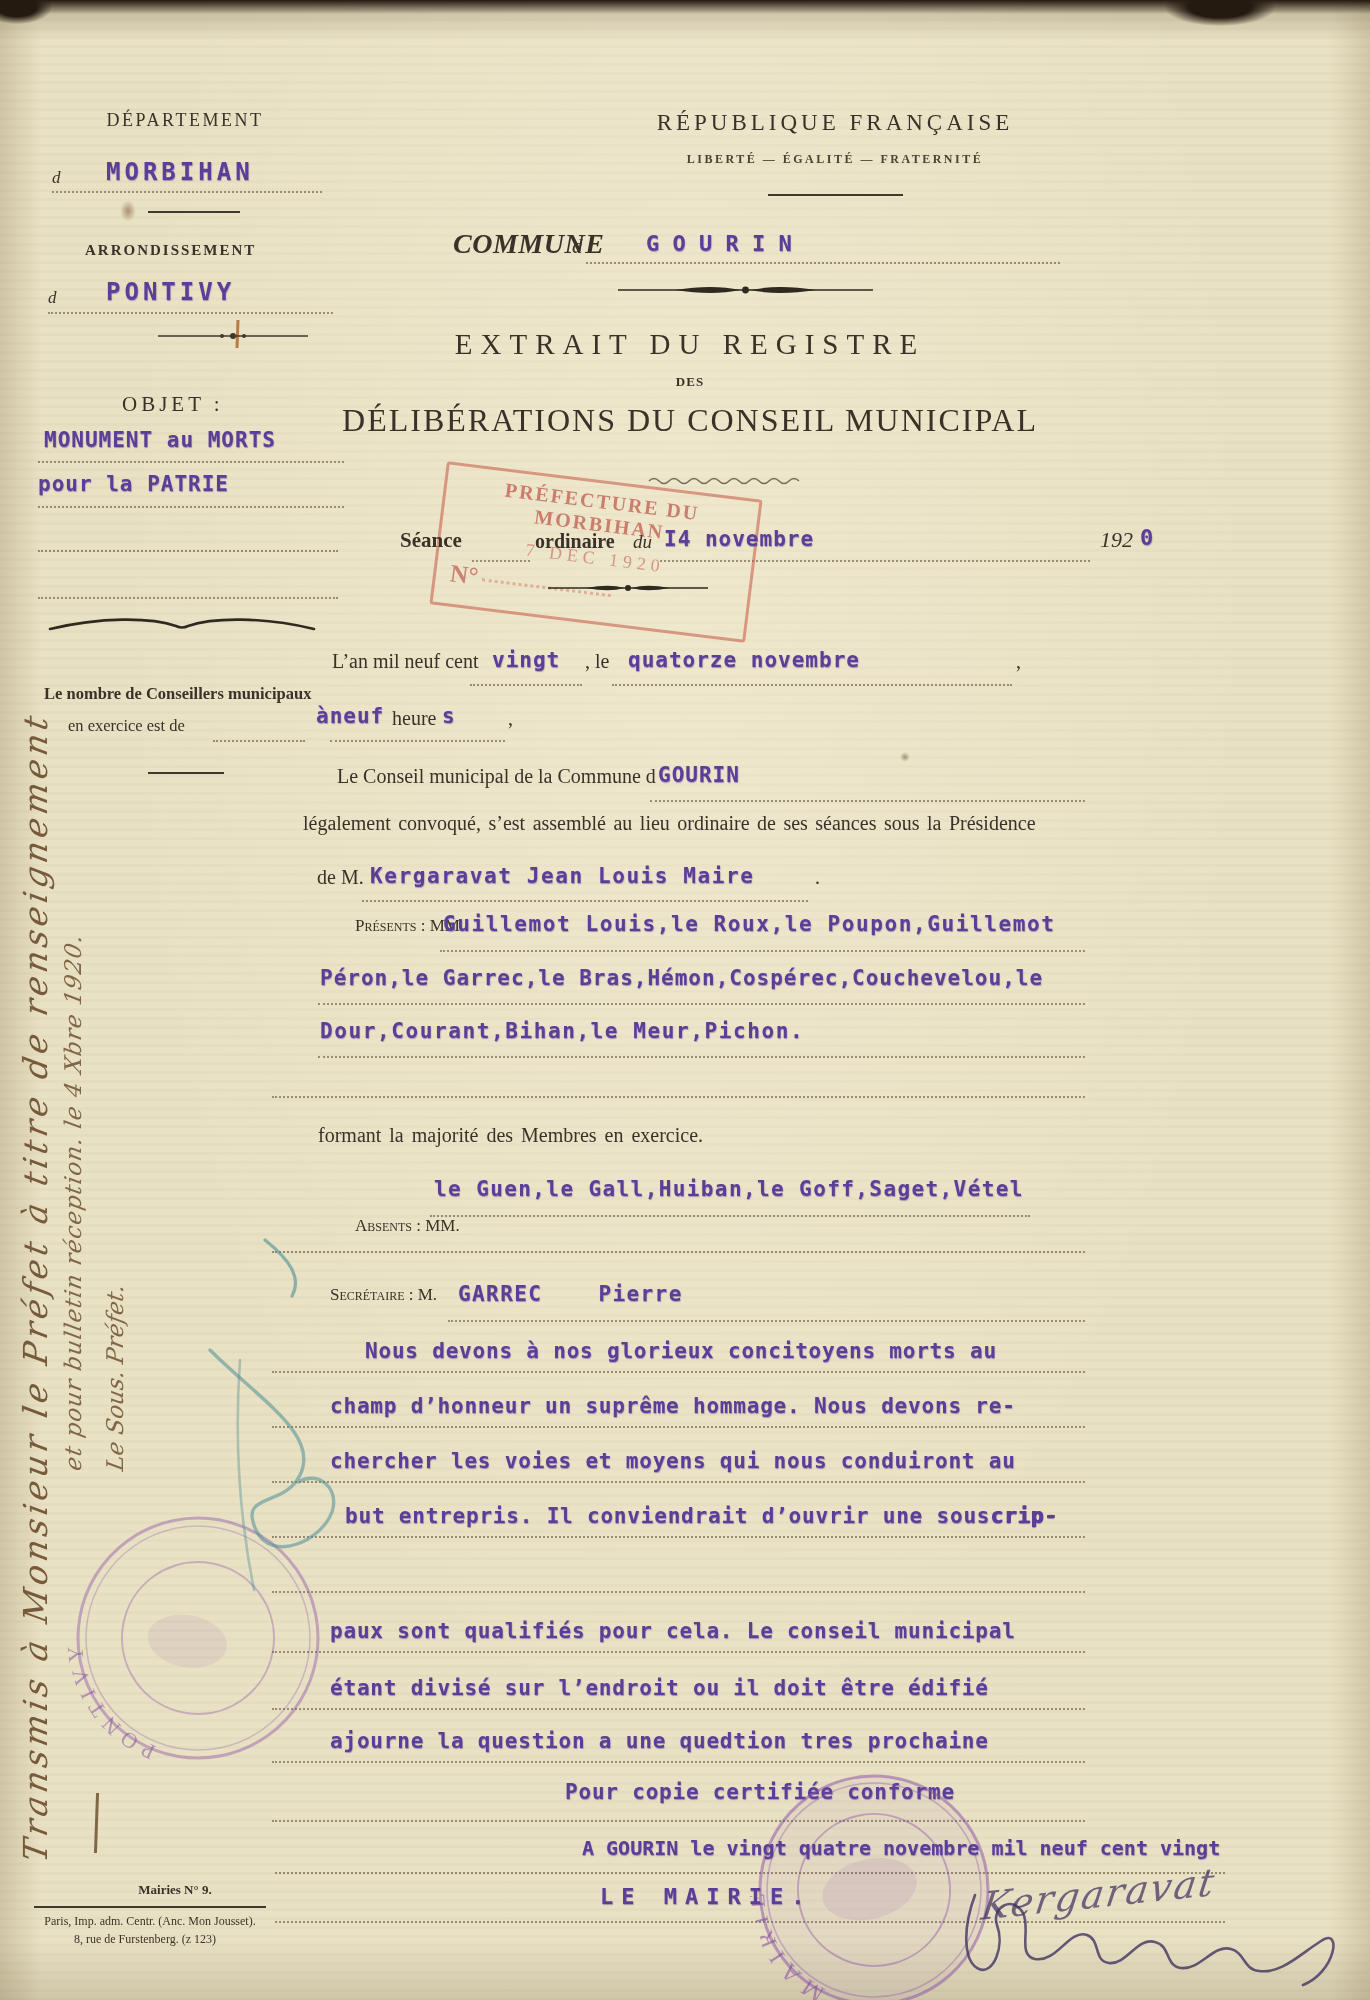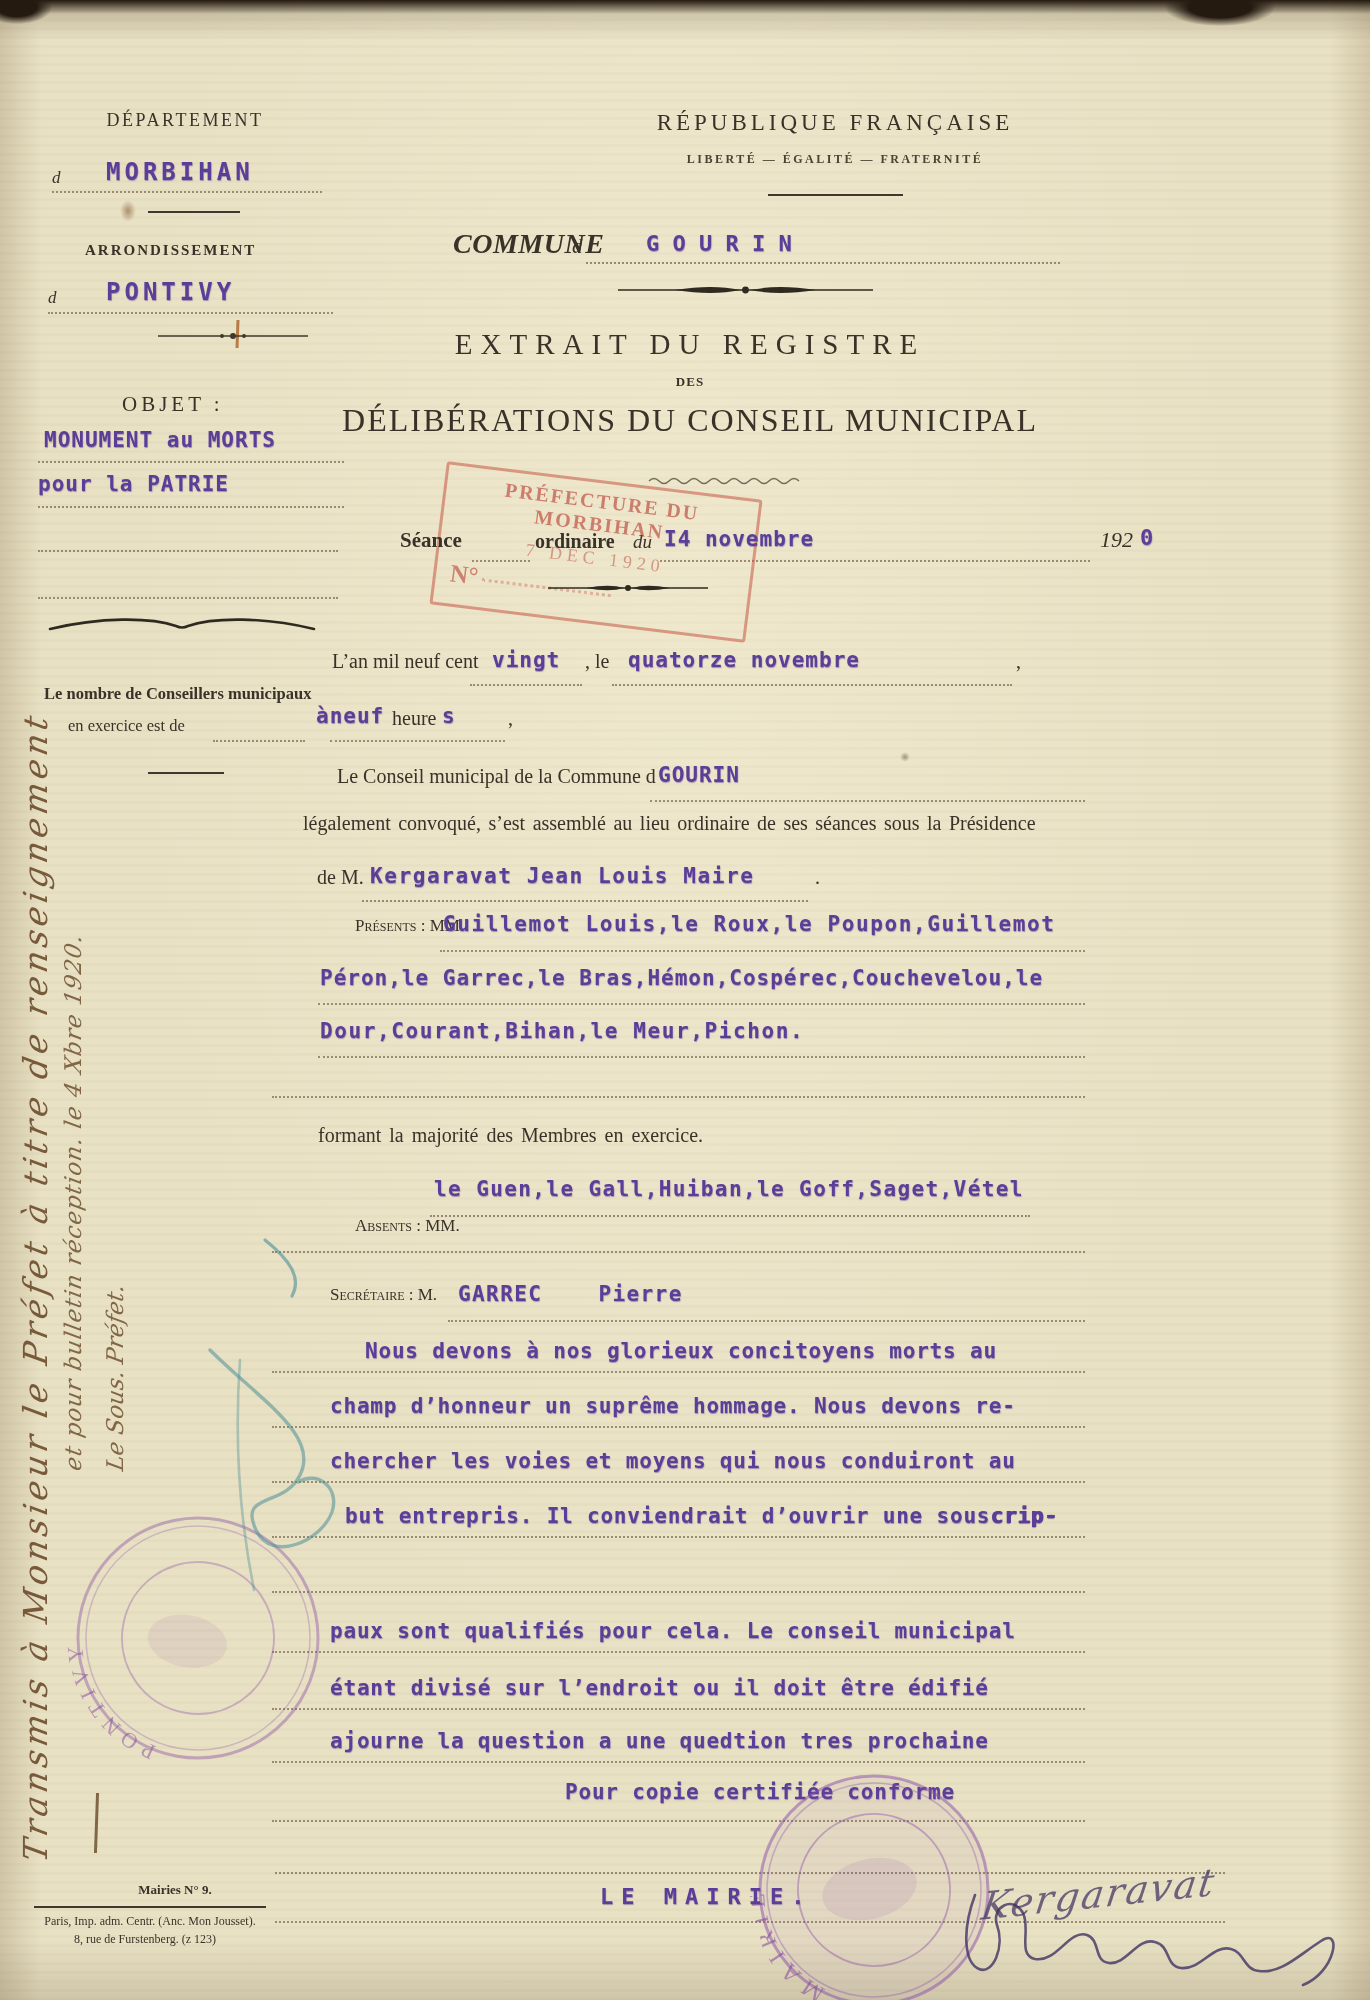--- a/index.html
+++ b/index.html
@@ -214,6 +214,7 @@
   <div class="a typed" style="left:565px;top:1780px;font-size:21px;letter-spacing:.8px;">Pour copie certifiée conforme</div>
   <div class="dot" style="left:272px;top:1820px;width:813px;"></div>
 
+  <div class="a typed typed-tight z2" style="left:582px;top:1836px;">A GOURIN le vingt quatre novembre mil neuf cent vingt</div>
   <div class="dot" style="left:275px;top:1872px;width:950px;"></div>
 
   <div class="a typed z2" style="left:600px;top:1884px;font-size:22px;letter-spacing:8px;">LE MAIRIE.</div>

